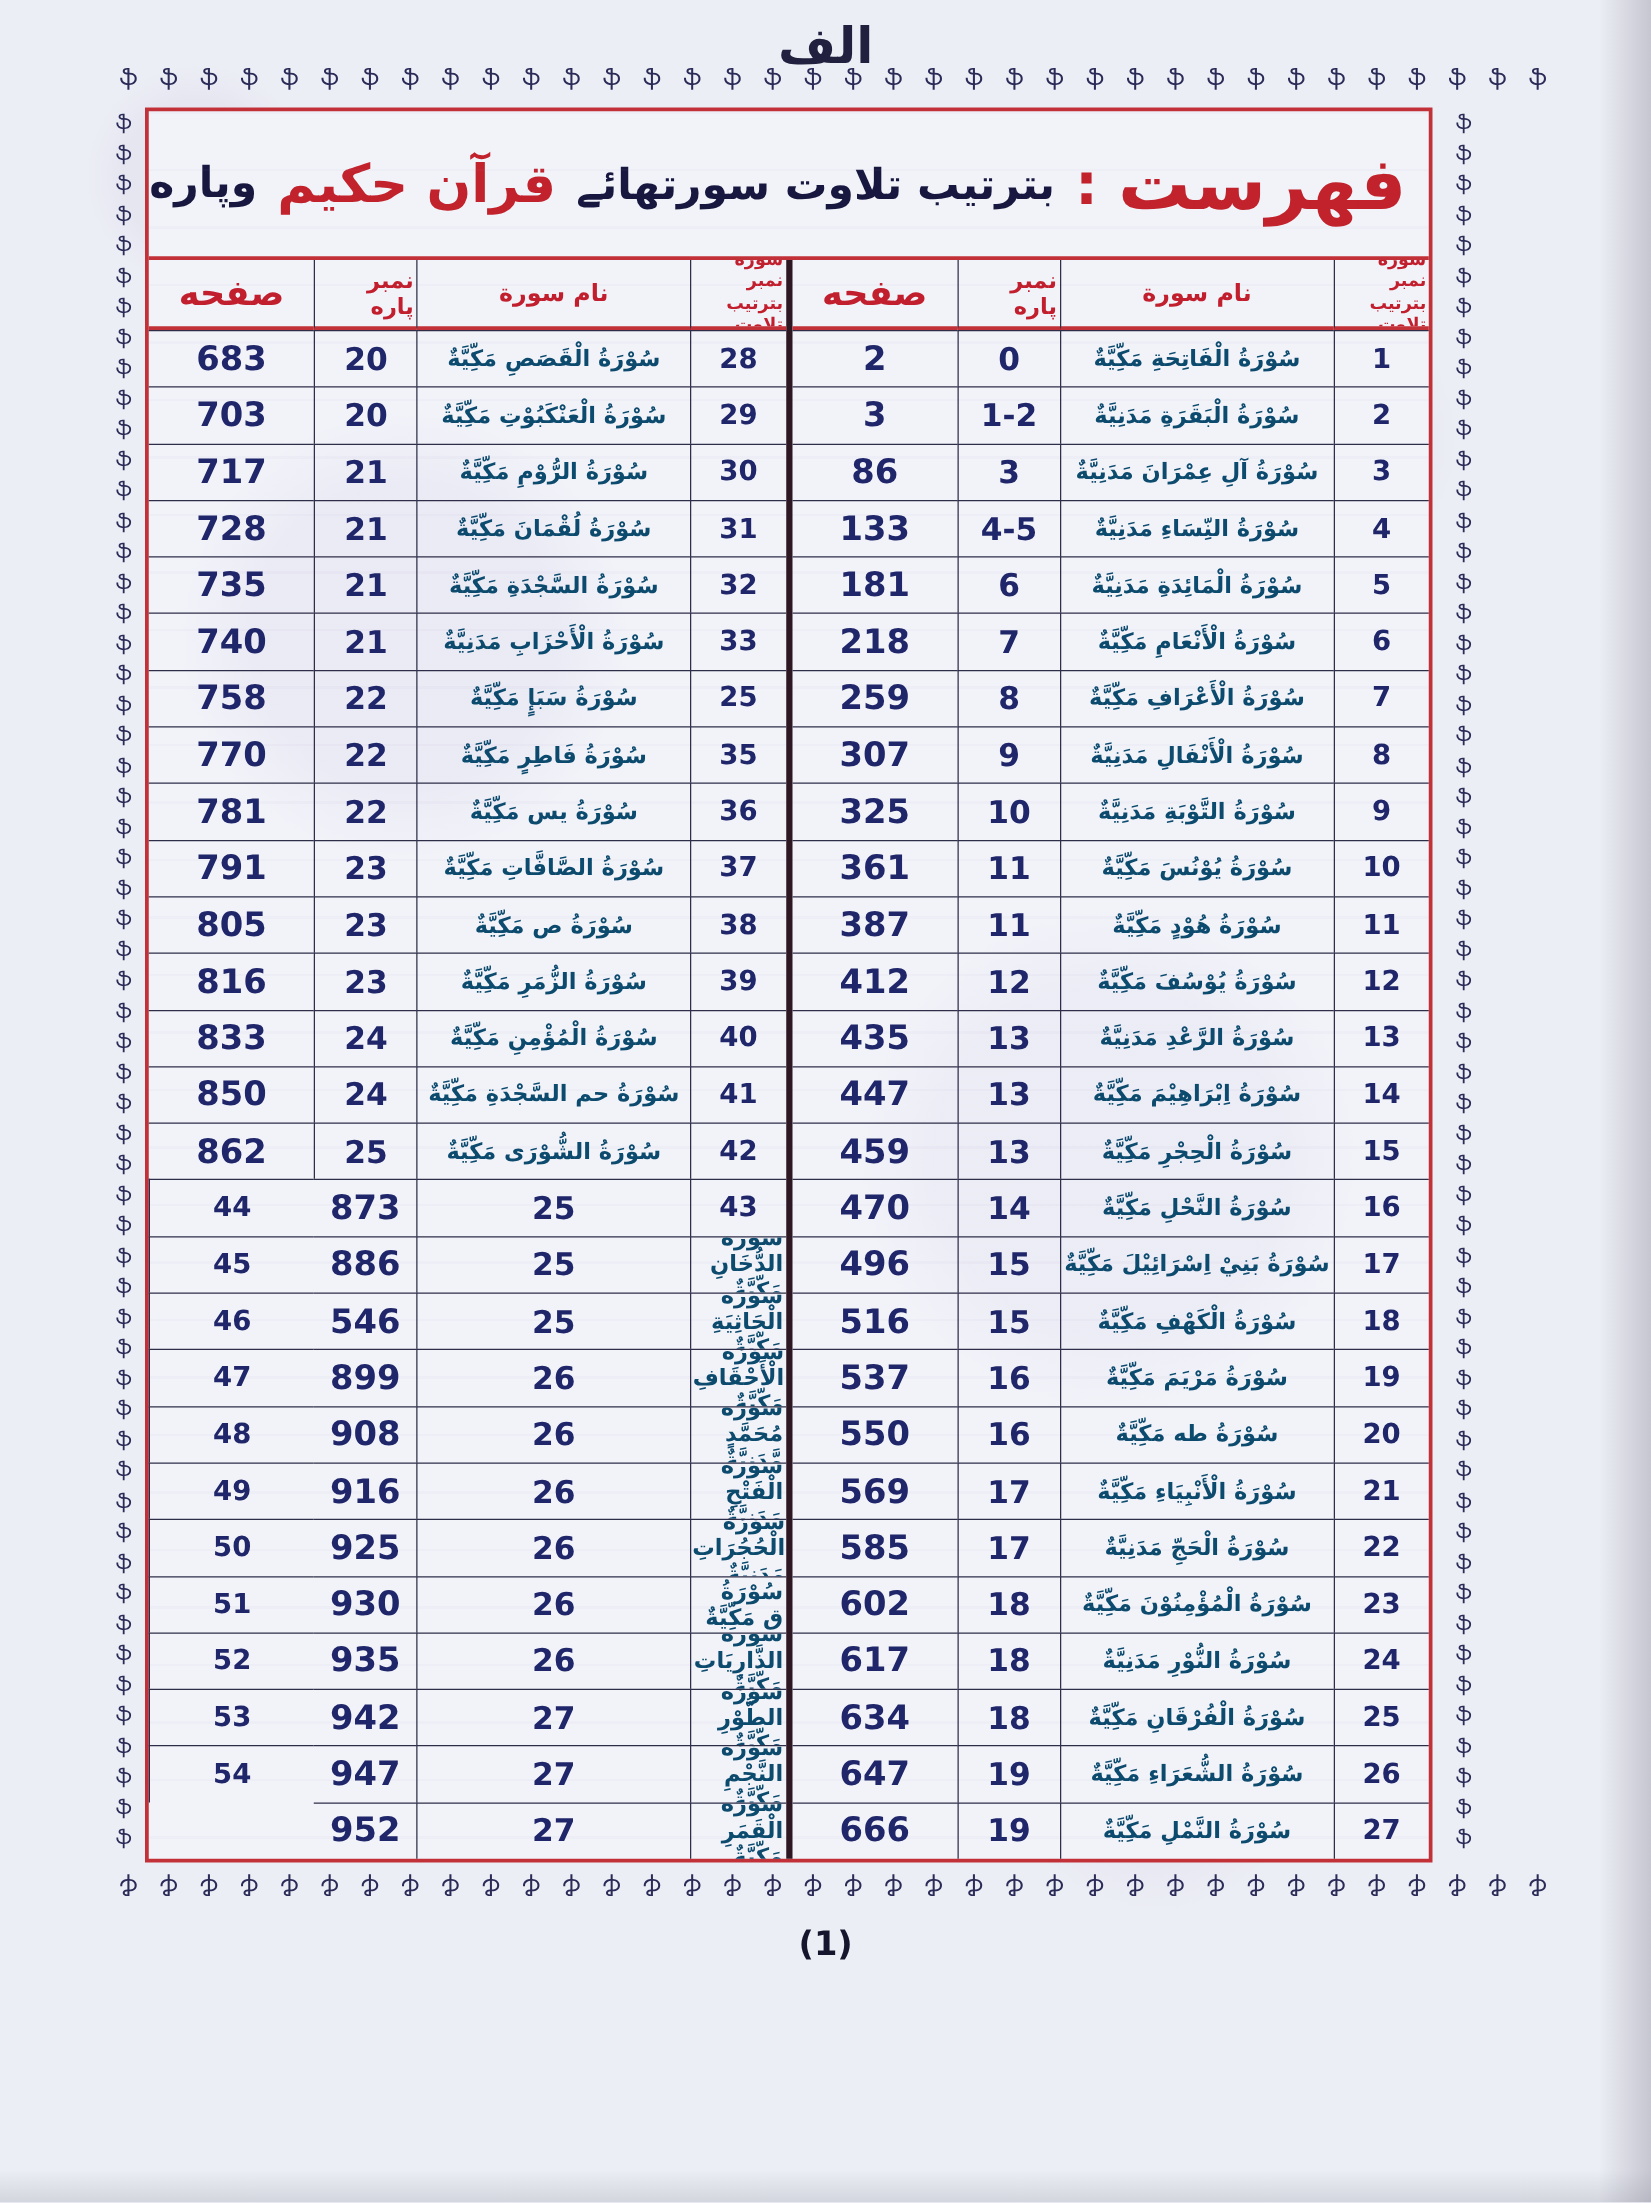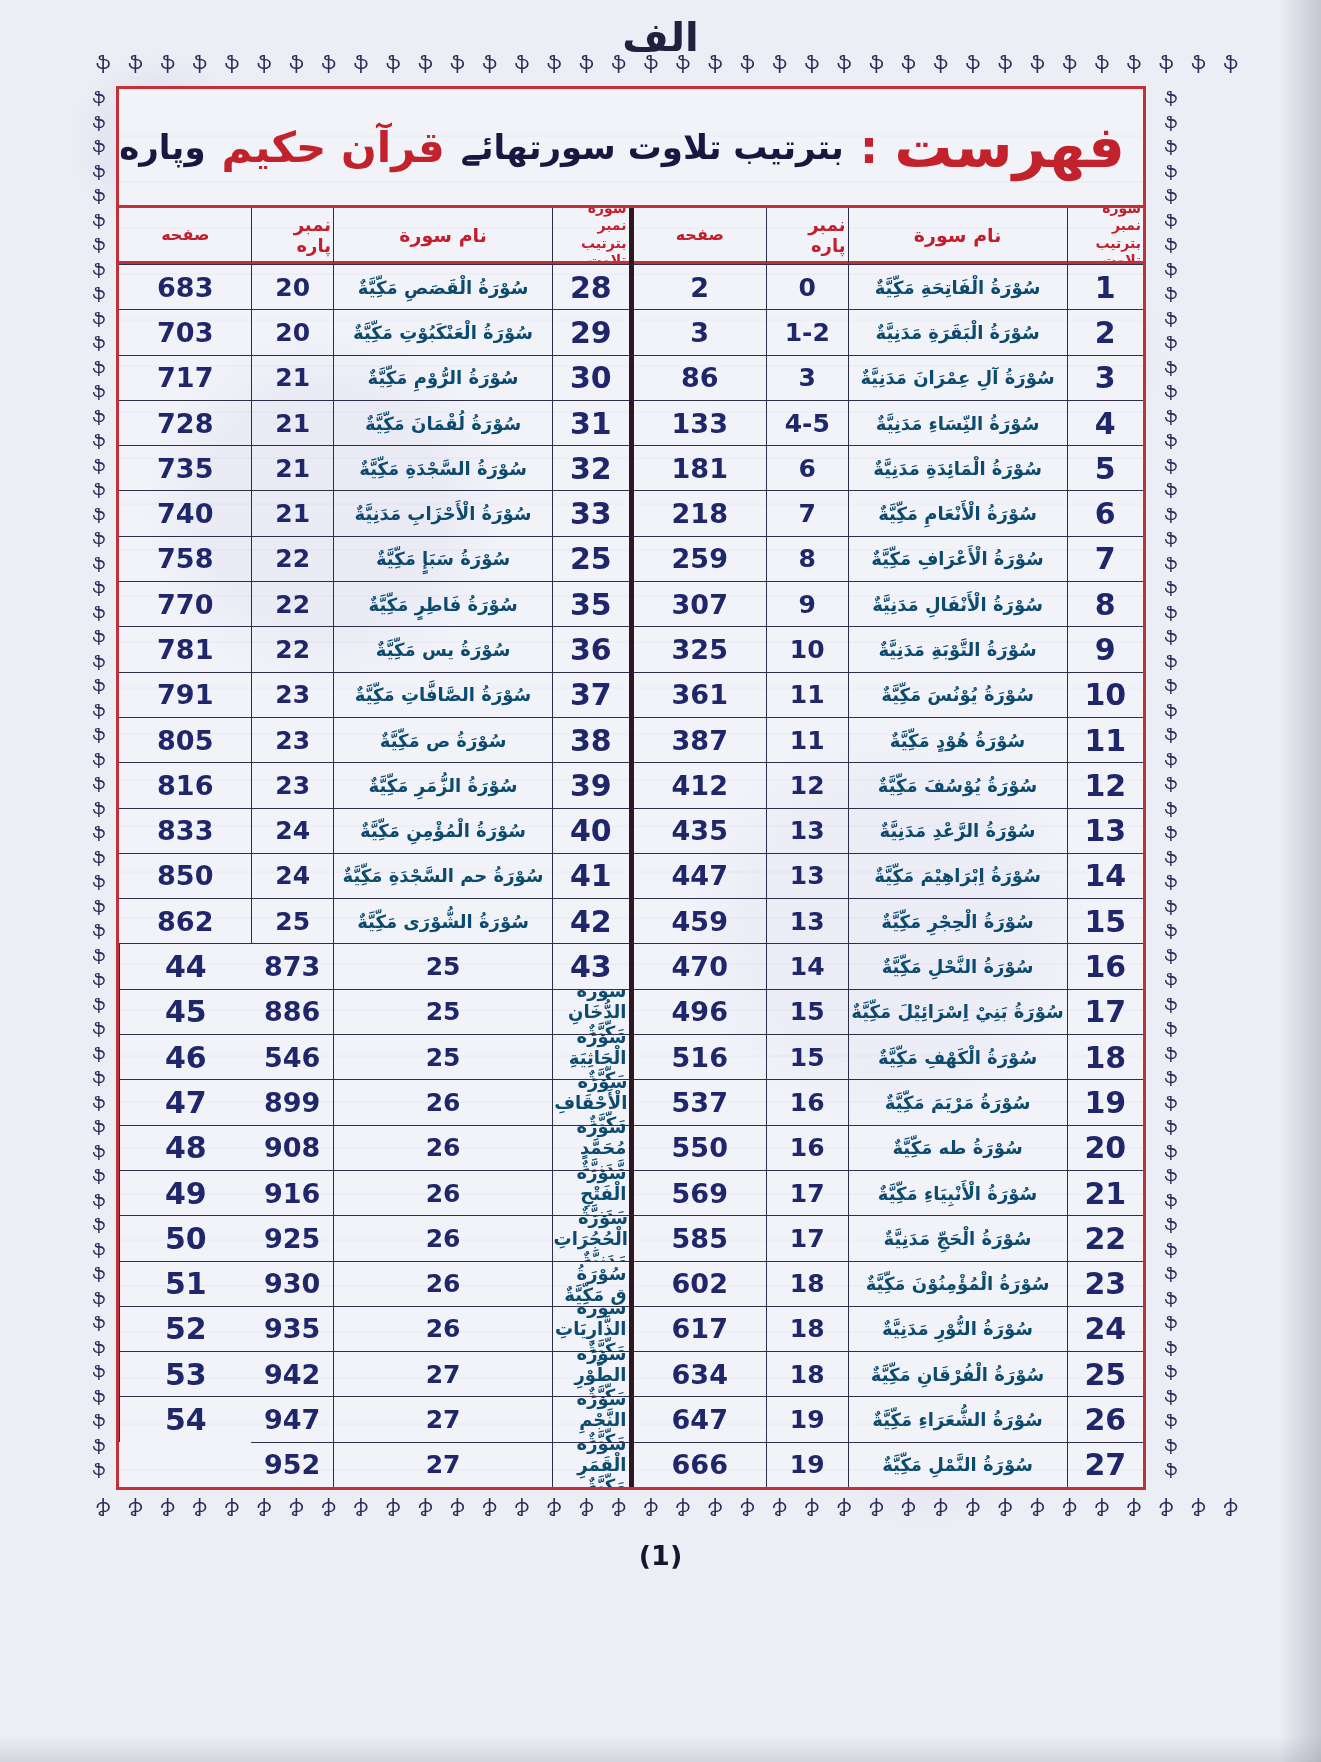--- a/index.html
+++ b/index.html
@@ -72,7 +72,7 @@
   .cell.hdr.c-num{font-size:14px;line-height:1.25;padding-left:28px;}
   .cell.hdr.c-name{font-size:19px;}
   .cell.hdr.c-para{font-size:18px;}
-  .cell.hdr.c-page{font-size:16px;}
+  .cell.hdr.c-page{font-size:28px;}
   .c-num,.c-para,.c-page{color:#20266a;font-weight:bold;}
   .c-num{font-size:30px;}
   .c-para{font-size:25px;}

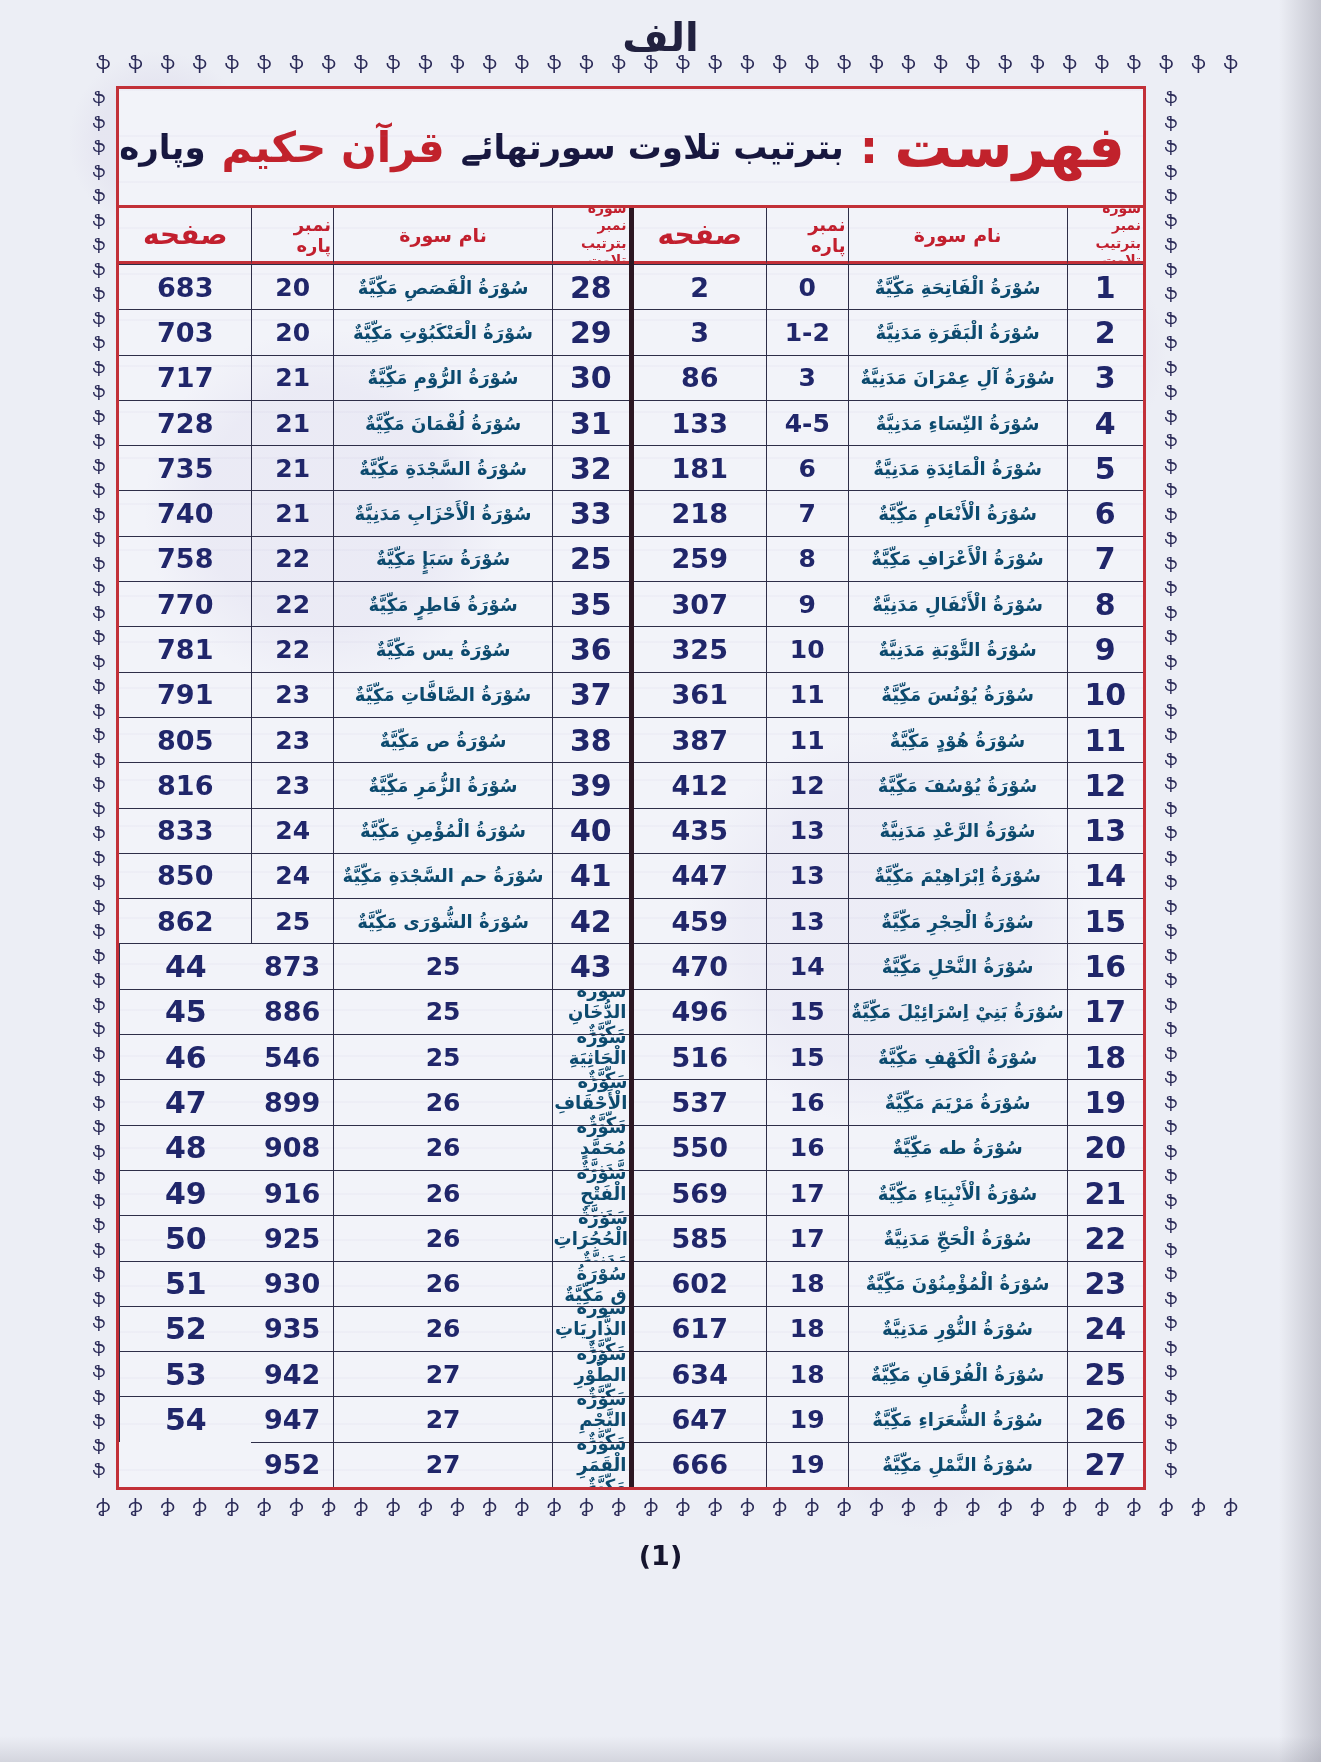--- a/index.html
+++ b/index.html
@@ -74,7 +74,7 @@
   .cell.hdr.c-para{font-size:18px;}
   .cell.hdr.c-page{font-size:28px;}
   .c-num,.c-para,.c-page{color:#20266a;font-weight:bold;}
-  .c-num{font-size:30px;}
+  .c-num{font-size:22px;}
   .c-para{font-size:25px;}
   .c-page{font-size:27px;}
   .num-text{direction:ltr;unicode-bidi:embed;}

